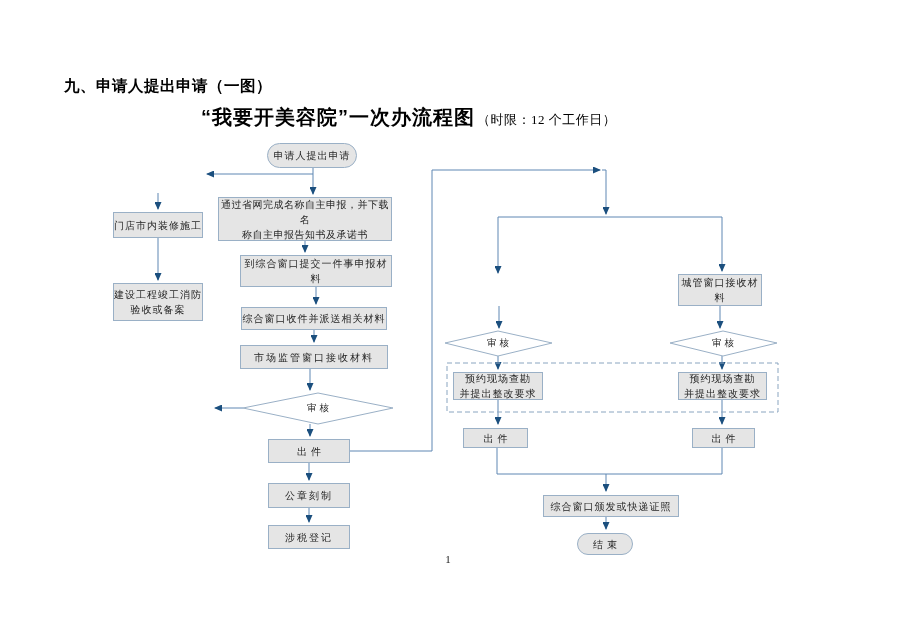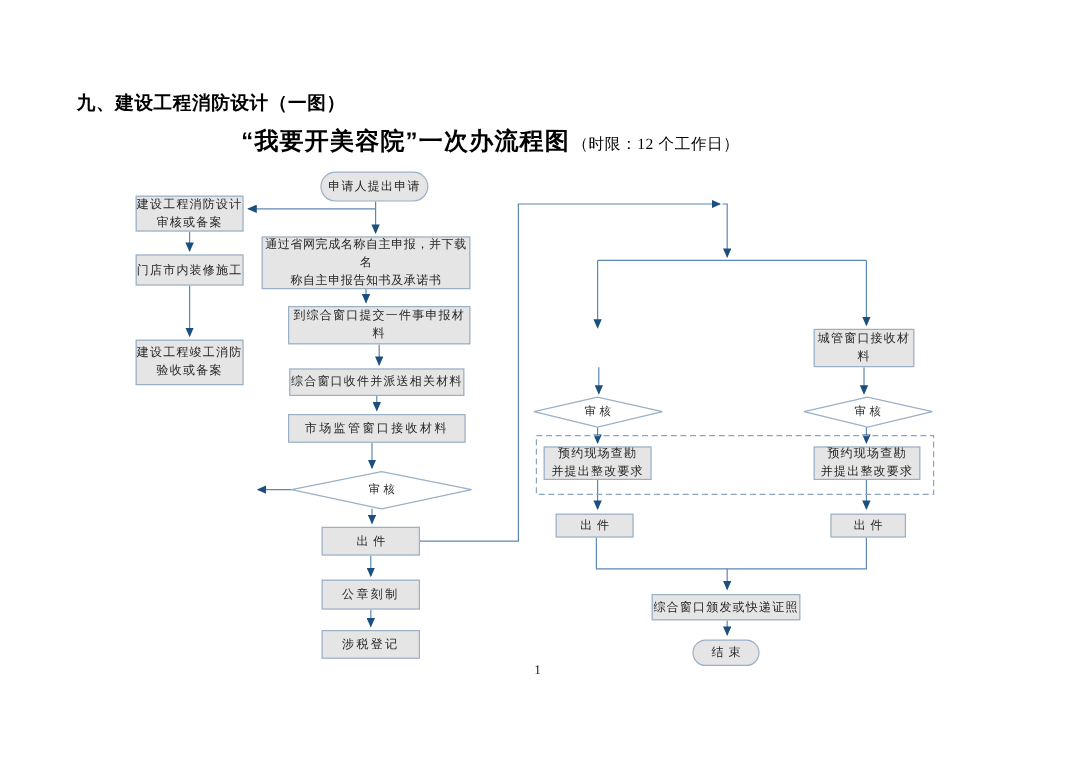--- a/index.html
+++ b/index.html
@@ -45,7 +45,7 @@
 
 <div id="page">
 
-  <div class="heading">九、建设工程消防设计（一图）</div>
+  <div class="heading">九、申请人提出申请（一图）</div>
 
   <div class="titlebar">
     <span class="title-main">“我要开美容院”一次办流程图</span>

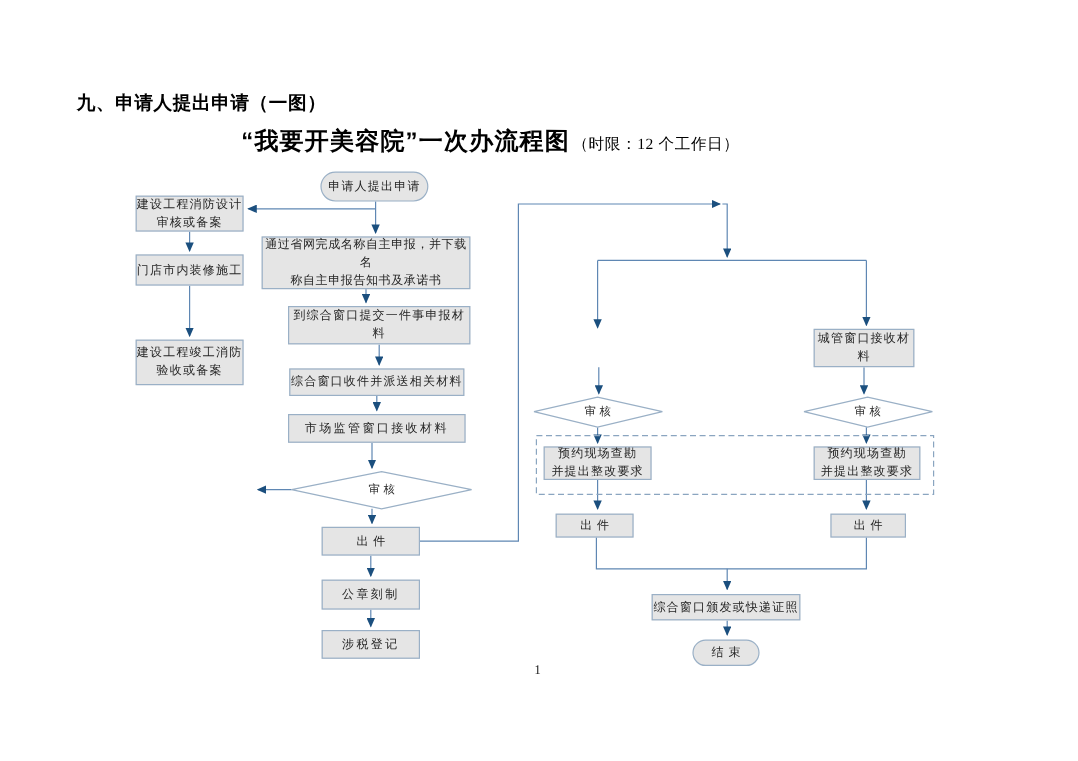--- a/index.html
+++ b/index.html
@@ -104,8 +104,6 @@
   <div class="node stadium" style="left:267px; top:143px; width:90px; height:25px;">申请人提出申请</div>
   <div class="node stadium sp4" style="left:577px; top:533px; width:56px; height:22px;">结束</div>
 
-  <div class="node" style="left:113px; top:163px; width:90px; height:30px;">建设工程消防设计
-审核或备案</div>
   <div class="node" style="left:113px; top:212px; width:90px; height:26px;">门店市内装修施工</div>
   <div class="node" style="left:113px; top:283px; width:90px; height:38px;">建设工程竣工消防
 验收或备案</div>

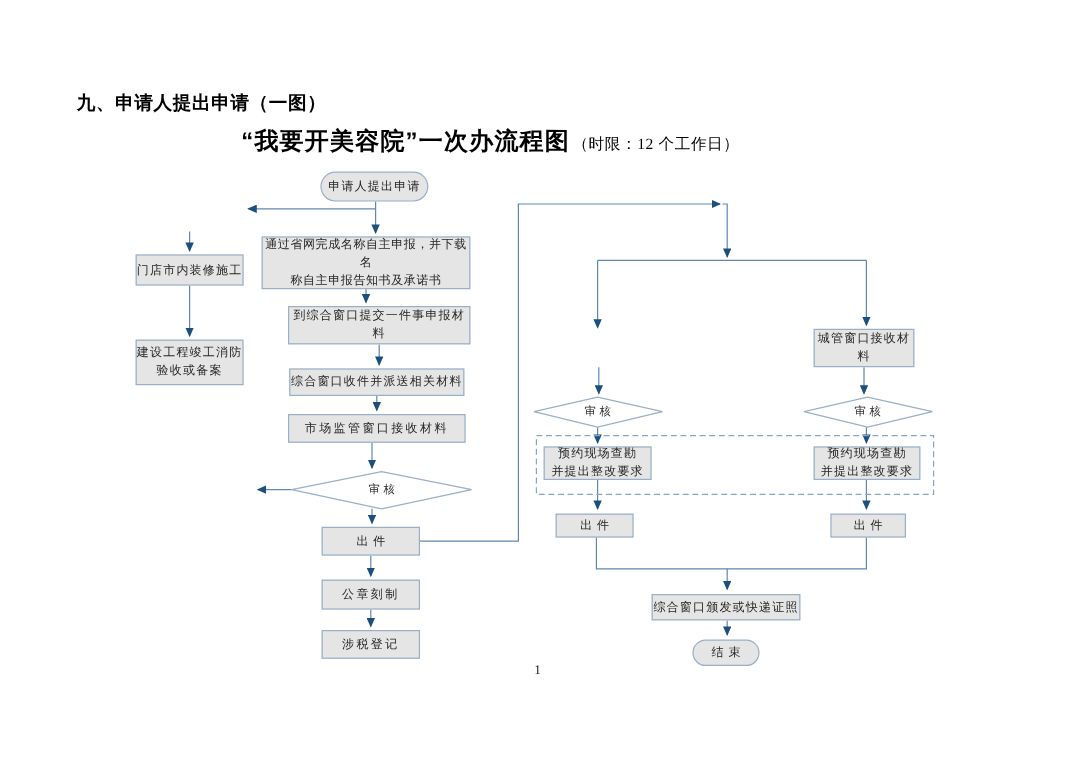--- a/index.html
+++ b/index.html
@@ -129,7 +129,7 @@
 并提出整改要求</div>
   <div class="node sp4" style="left:463px; top:428px; width:65px; height:20px;">出件</div>
   <div class="node sp4" style="left:692px; top:428px; width:63px; height:20px;">出件</div>
-  <div class="node" style="left:543px; top:495px; width:124px; height:22px;">综合窗口颁发或快递证照</div>
+  <div class="node" style="left:543px; top:495px; width:136px; height:22px;">综合窗口颁发或快递证照</div>
 
   <div class="pagenum">1</div>
 </div>

